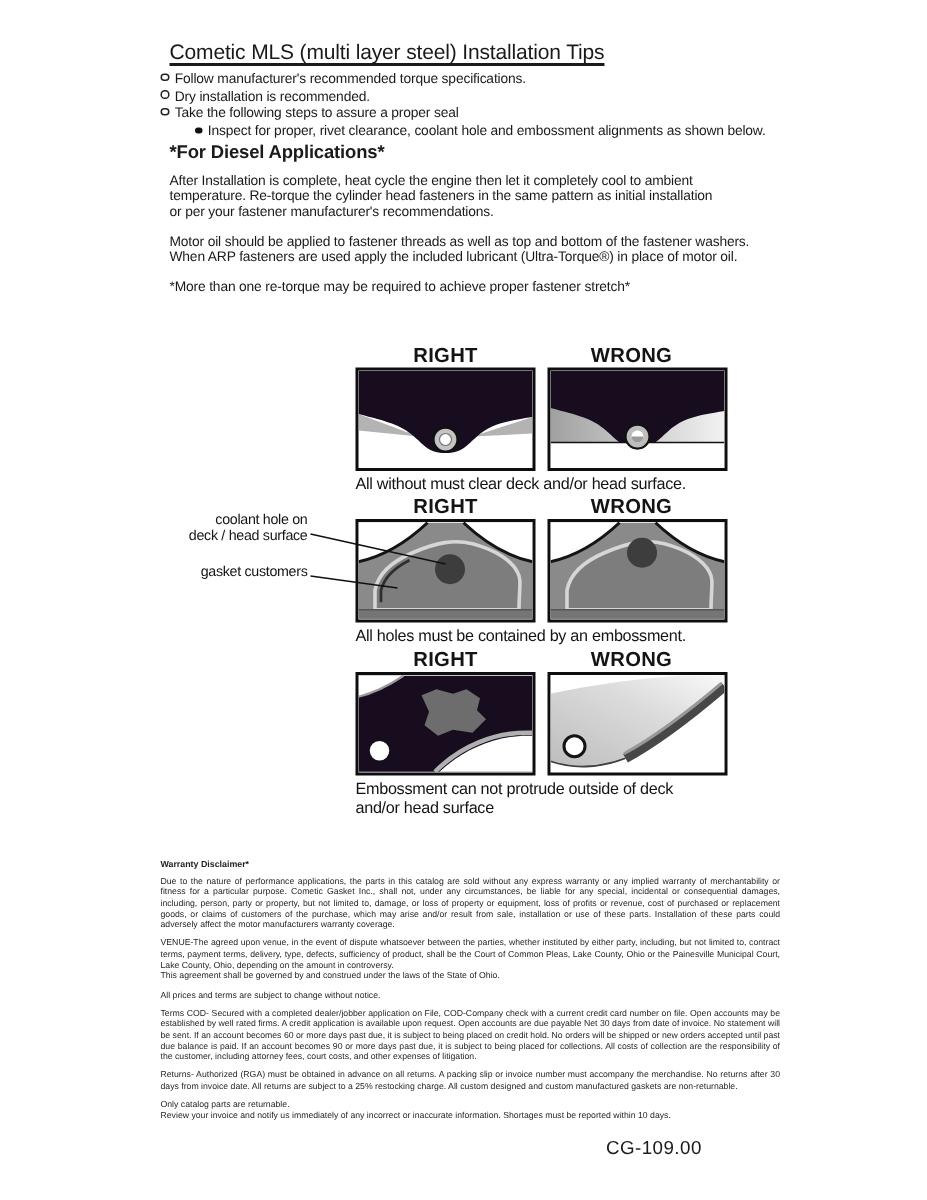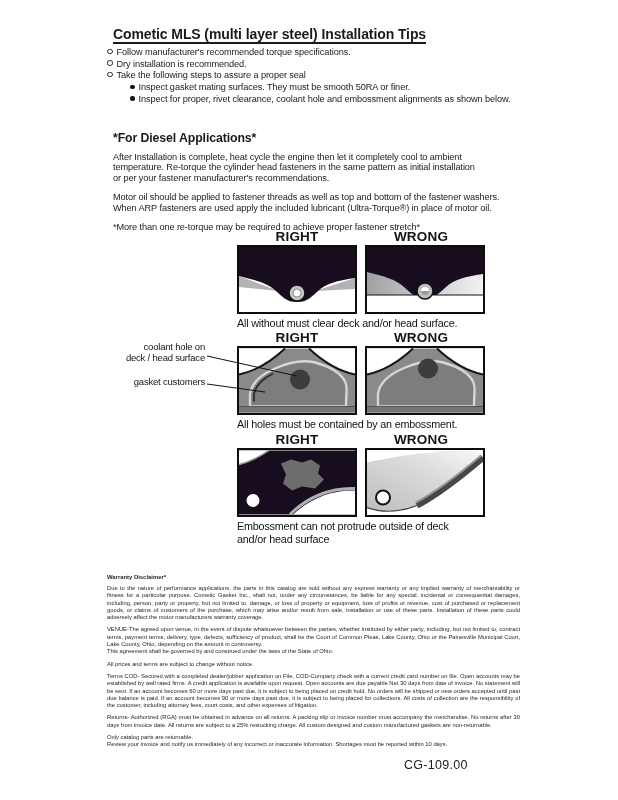--- a/index.html
+++ b/index.html
@@ -10,7 +10,7 @@
   }
   .content{position:absolute;left:107px;top:26px;width:430px;}
   h1.title{
-    font-size:14px;font-weight:bold;margin:0 0 5px 6px;letter-spacing:-0.1px;
+    font-size:14px;font-weight:normal;margin:0 0 5px 6px;letter-spacing:-0.1px;
     text-decoration:underline;text-decoration-thickness:1.5px;text-underline-offset:3px;
   }
   ul.tips{list-style:none;margin:0;padding:0;font-size:9.2px;letter-spacing:-0.1px;}

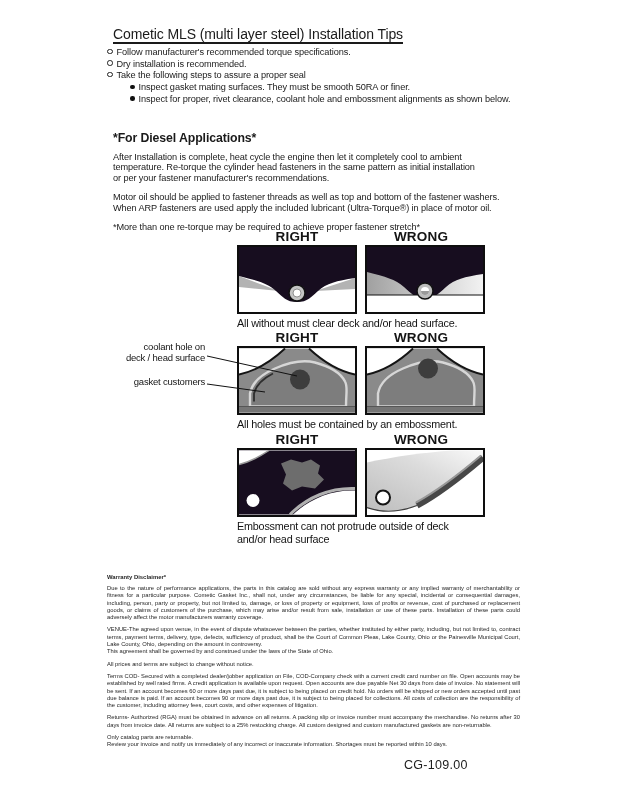--- a/index.html
+++ b/index.html
@@ -55,7 +55,6 @@
       <li><span class="obullet"></span><span>Follow manufacturer's recommended torque specifications.</span></li>
       <li><span class="obullet"></span><span>Dry installation is recommended.</span></li>
       <li><span class="obullet"></span><span>Take the following steps to assure a proper seal</span></li>
-      <li class="sub"><span class="fbullet"></span><span>Inspect gasket mating surfaces.  They must be smooth 50RA or finer.</span></li>
       <li class="sub"><span class="fbullet"></span><span>Inspect for proper, rivet clearance, coolant hole and embossment alignments as shown below.</span></li>
     </ul>
     <h2 class="diesel">*For Diesel Applications*</h2>

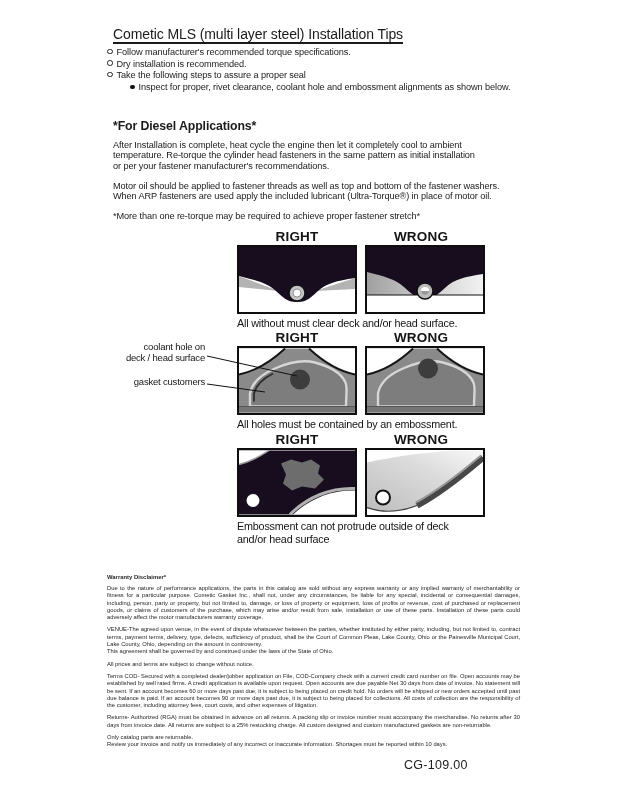--- a/index.html
+++ b/index.html
@@ -20,7 +20,7 @@
     border-radius:50%;margin-right:4px;vertical-align:1px;}
   .fbullet{display:inline-block;width:4.5px;height:4.5px;background:#111;
     border-radius:50%;margin-right:4px;vertical-align:1px;}
-  h2.diesel{font-size:12.3px;font-weight:bold;margin:25px 0 7px 6px;letter-spacing:-0.1px;}
+  h2.diesel{font-size:12.3px;font-weight:bold;margin:0 0 7px 6px;letter-spacing:-0.1px;}
   p.body{font-size:9.2px;line-height:10.6px;margin:0 0 9px 6px;white-space:pre-line;letter-spacing:-0.1px;}
 
   section.figure{position:absolute;left:237px;width:248px;}

